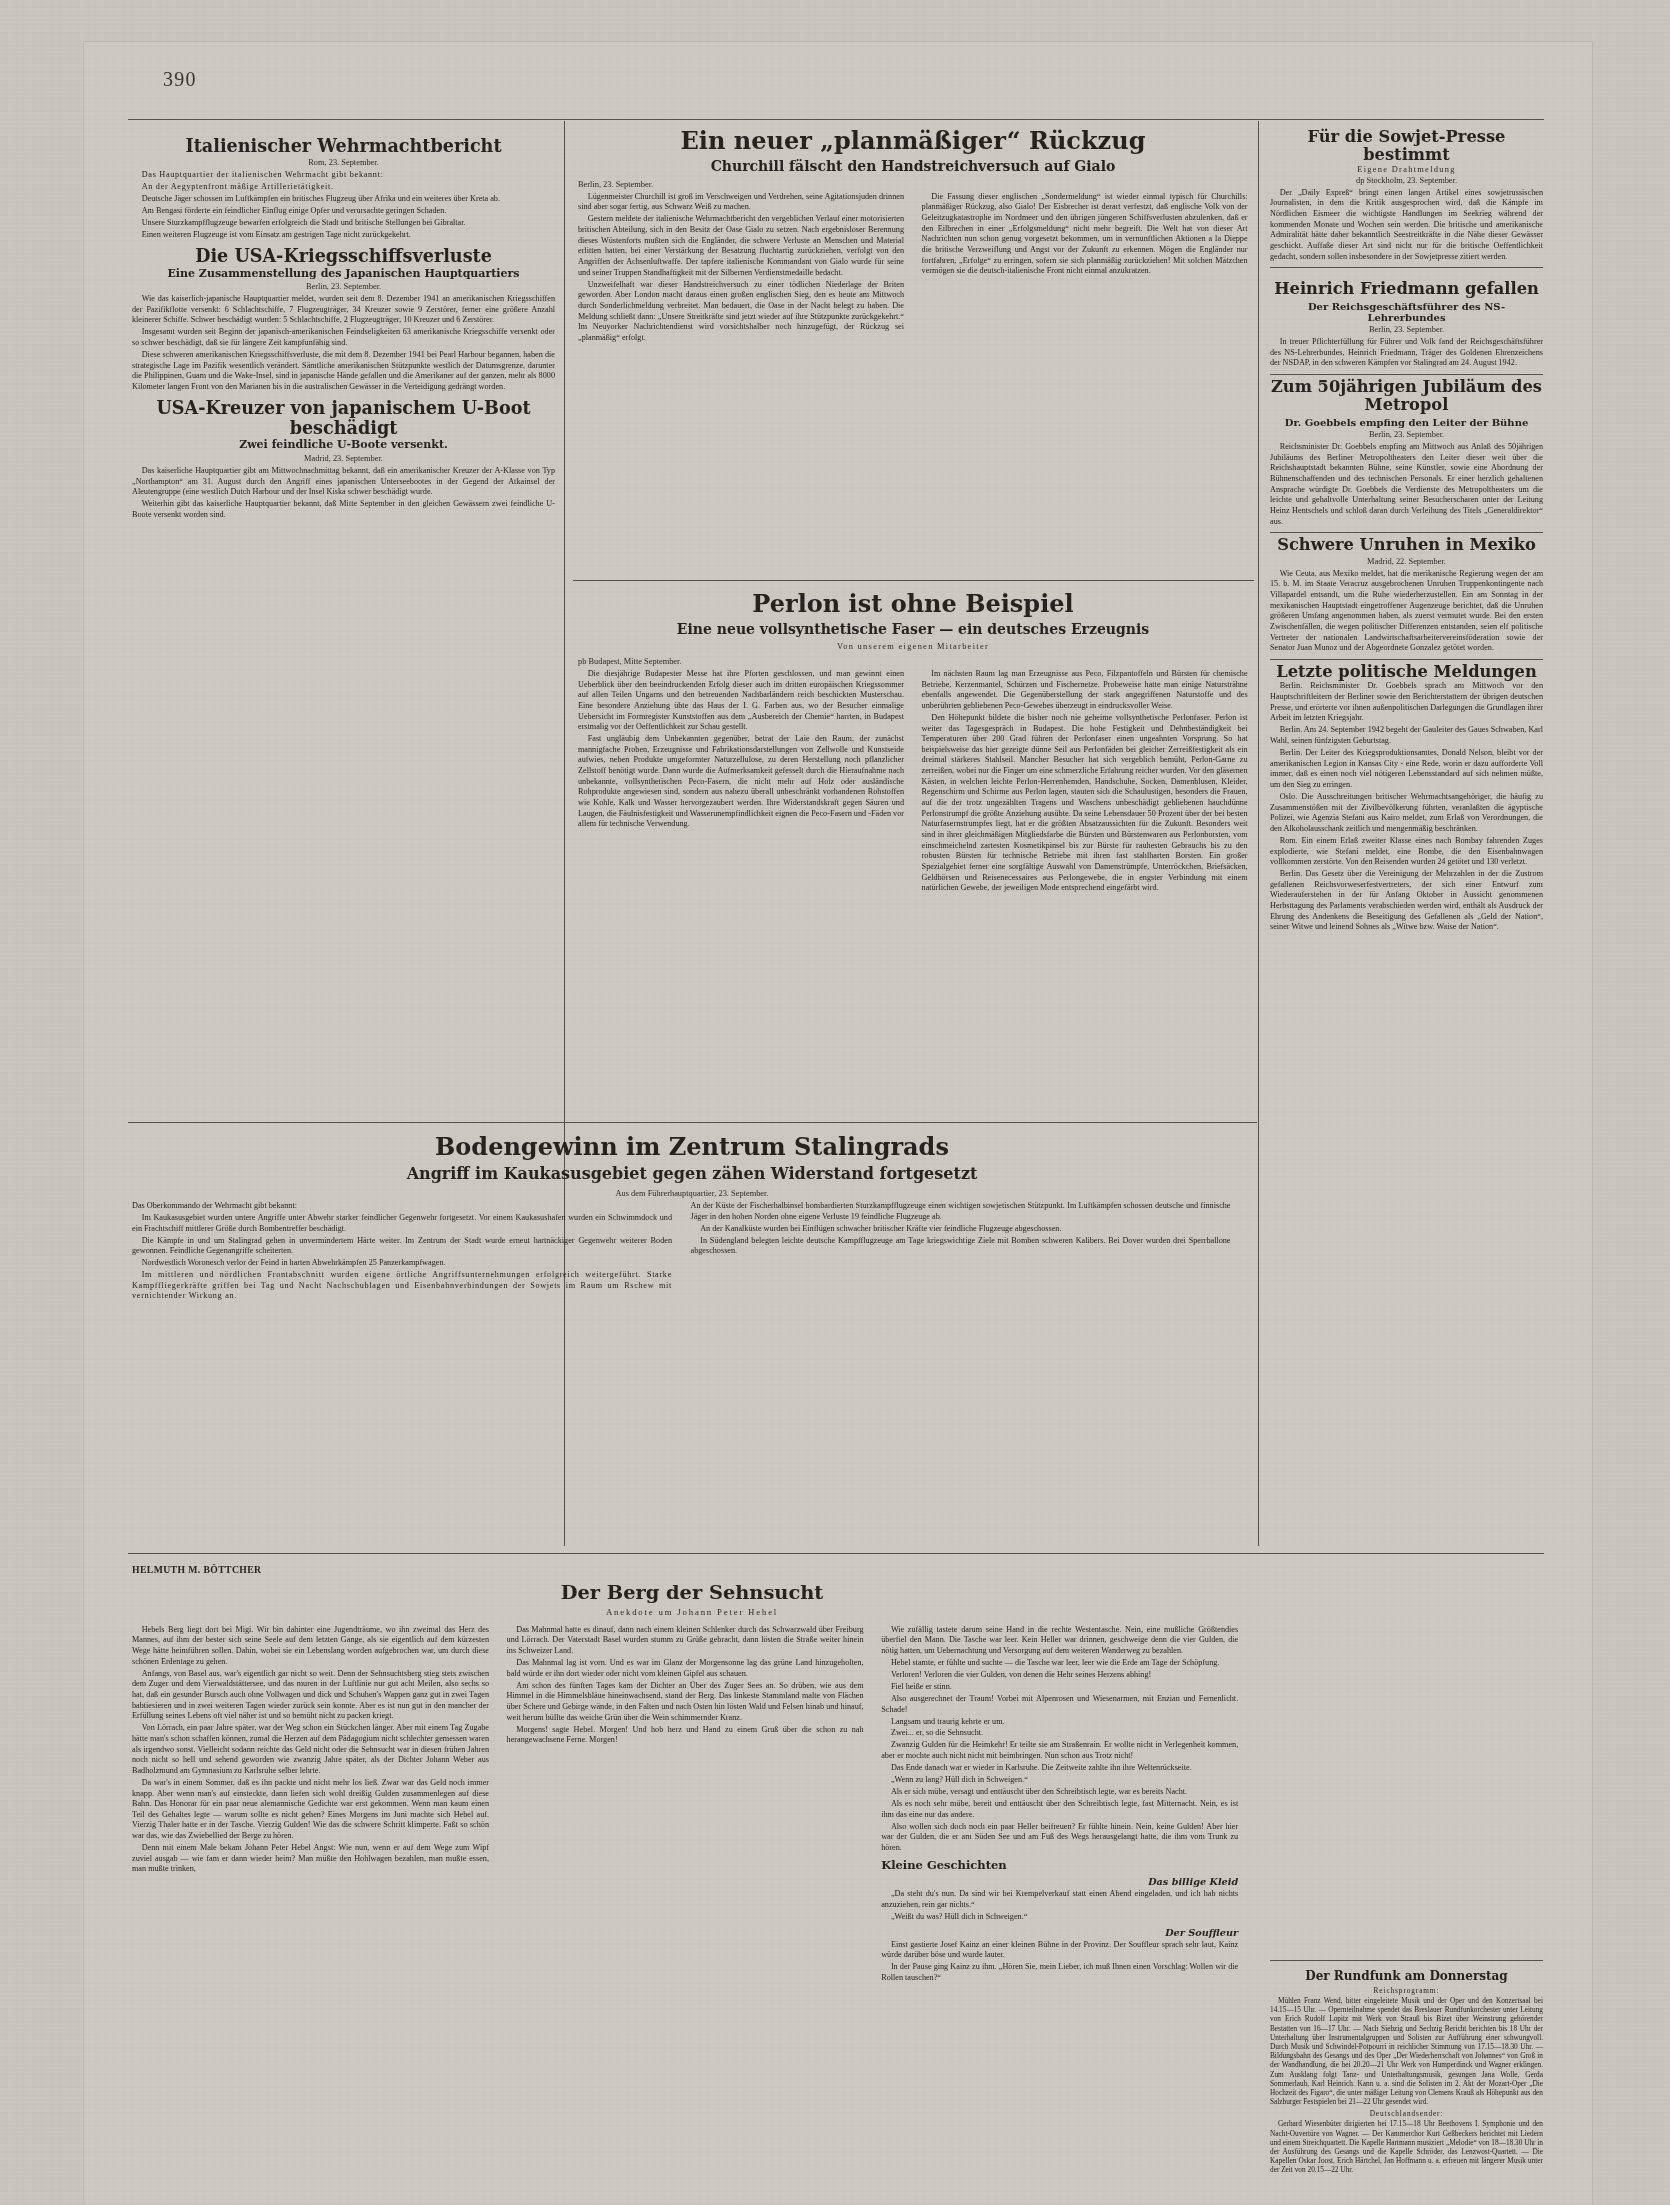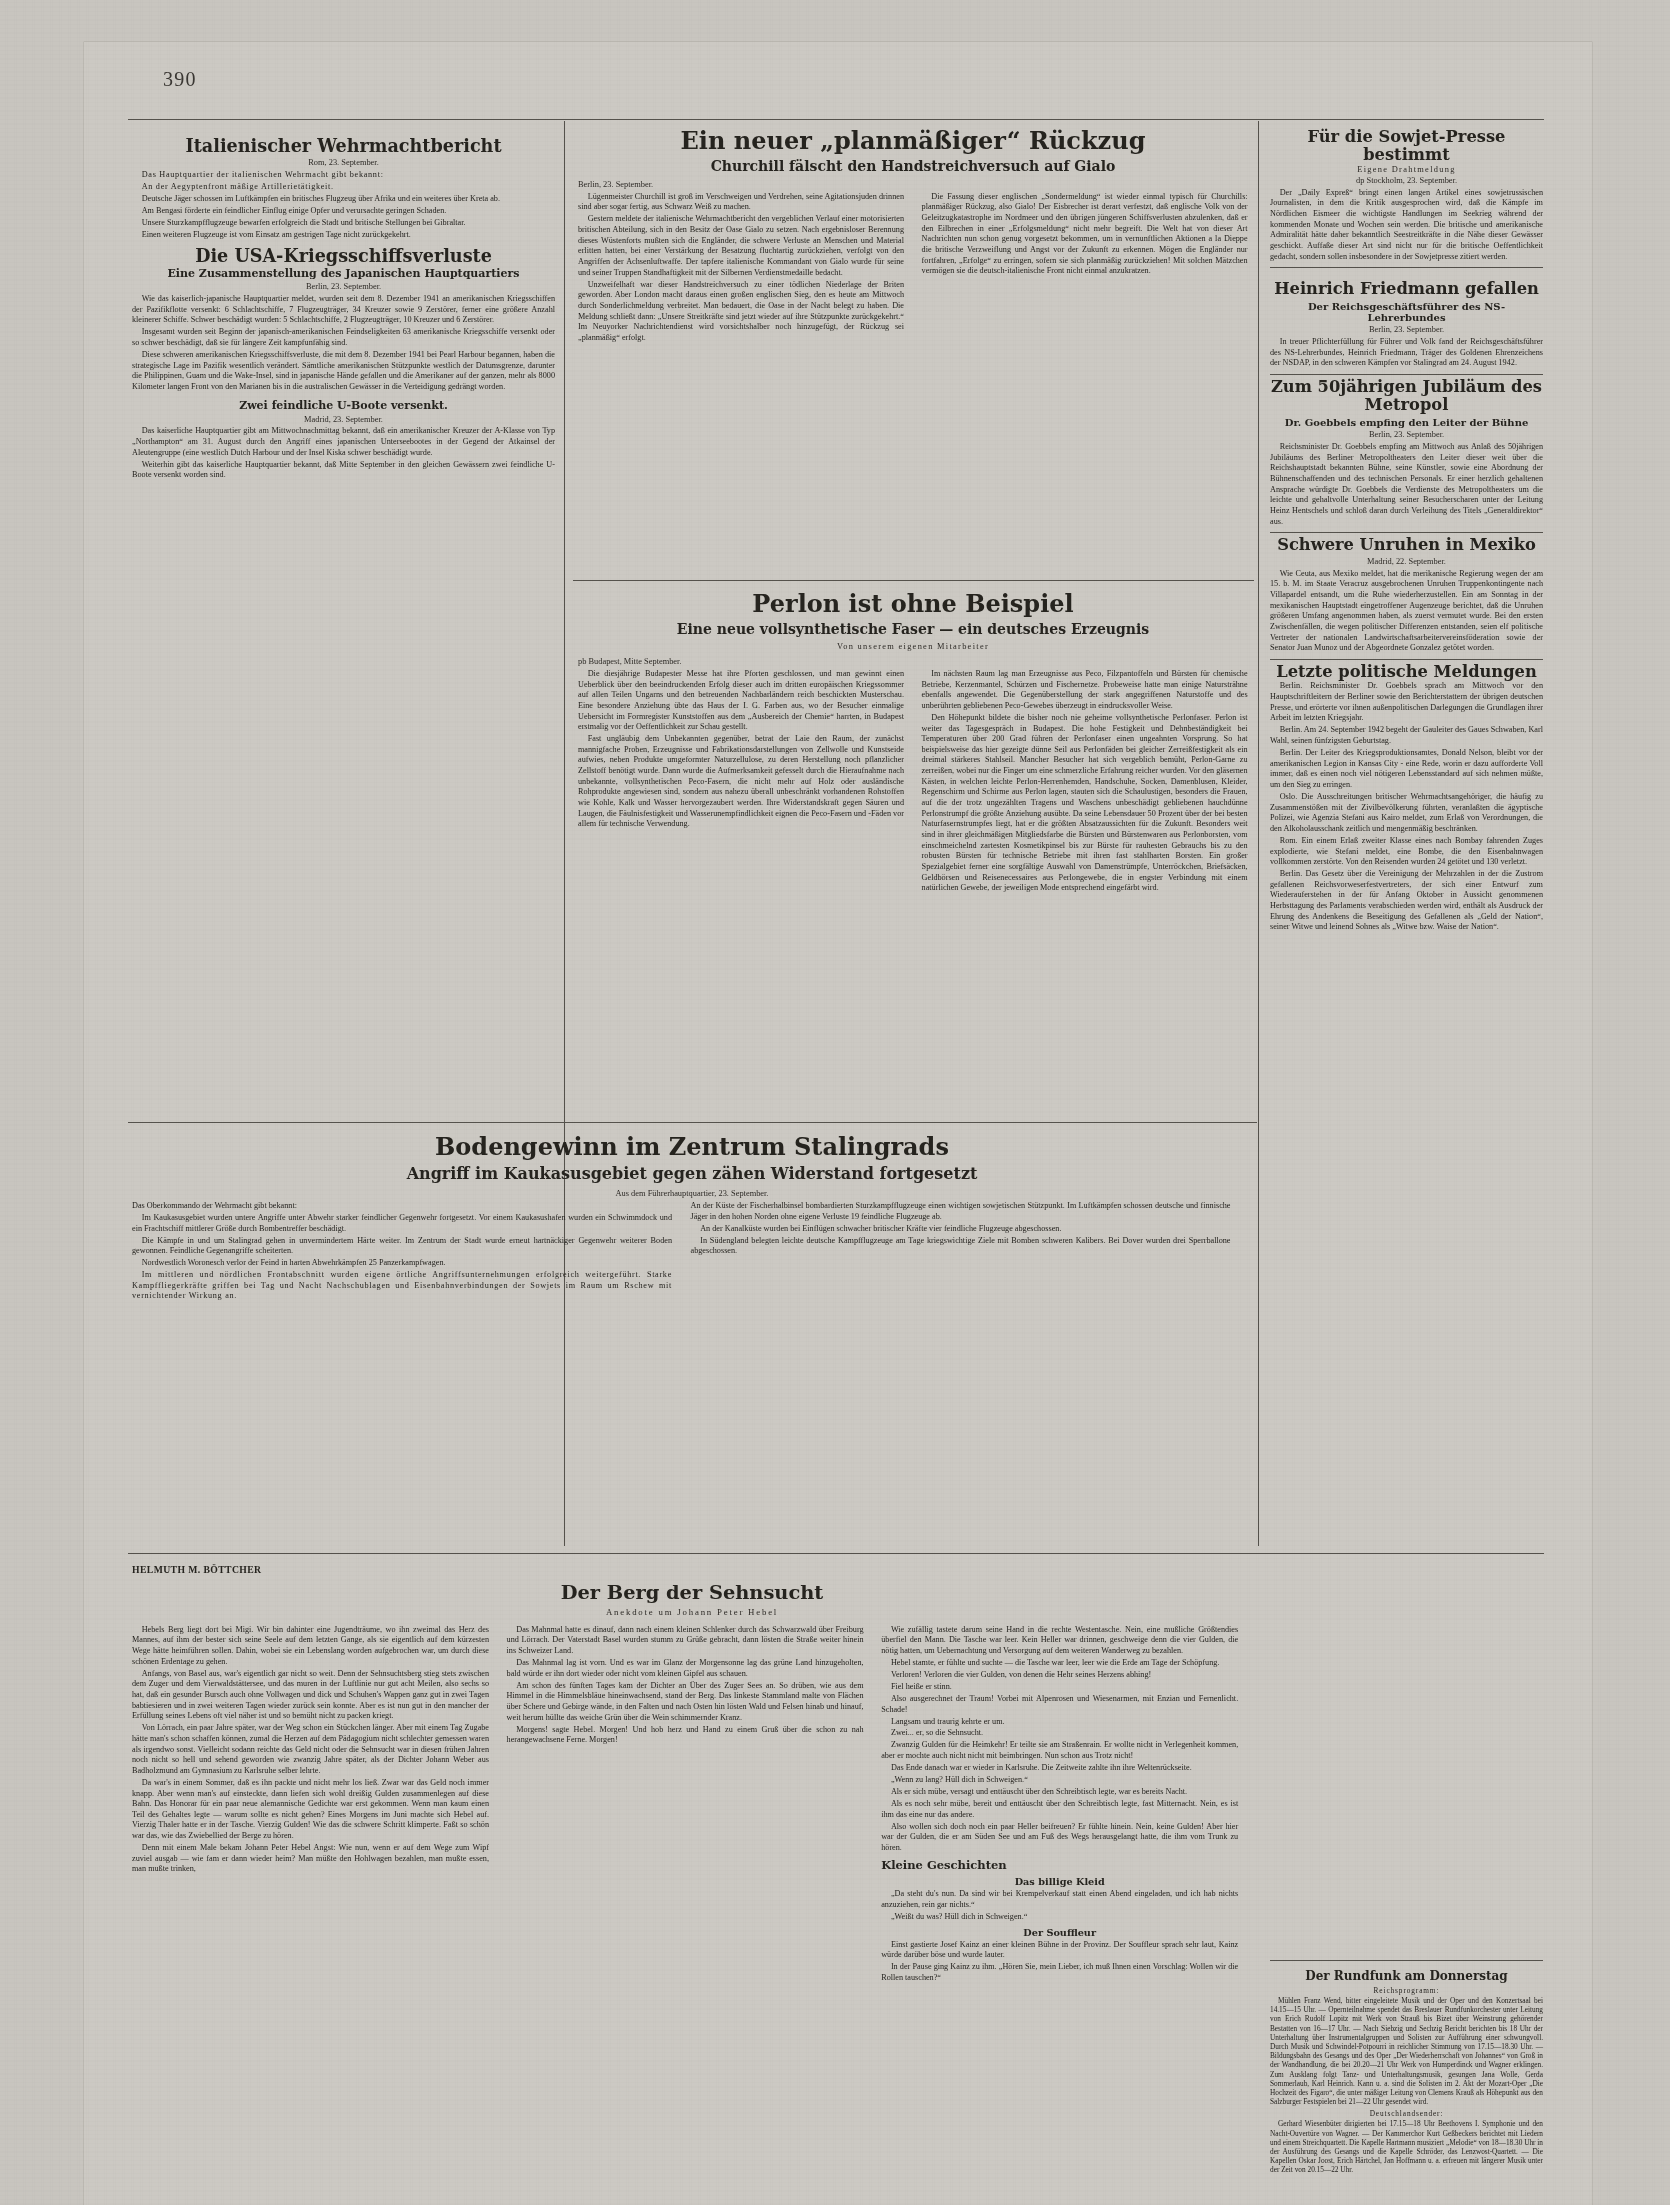--- a/index.html
+++ b/index.html
@@ -155,6 +155,7 @@
     <p class="body">Diese schweren amerikanischen Kriegsschiffsverluste, die mit dem 8. Dezember 1941 bei Pearl Harbour begannen, haben die strategische Lage im Pazifik wesentlich verändert. Sämtliche amerikanischen Stützpunkte westlich der Datumsgrenze, darunter die Philippinen, Guam und die Wake-Insel, sind in japanische Hände gefallen und die Amerikaner auf der ganzen, mehr als 8000 Kilometer langen Front von den Marianen bis in die australischen Gewässer in die Verteidigung gedrängt worden.</p>
 
     <div style="height:4.4px"></div>
+    <div class="hd mid">USA-Kreuzer von japanischem U-Boot beschädigt</div>
     <div class="hd sml" style="font-size:11px;margin-top:1.8px;">Zwei feindliche U-Boote versenkt.</div>
     <div class="dateline">Madrid, 23. September.</div>
     <p class="body">Das kaiserliche Hauptquartier gibt am Mittwochnachmittag bekannt, daß ein amerikanischer Kreuzer der A-Klasse von Typ „Northampton“ am 31. August durch den Angriff eines japanischen Unterseebootes in der Gegend der Atkainsel der Aleutengruppe (eine westlich Dutch Harbour und der Insel Kiska schwer beschädigt wurde.</p>

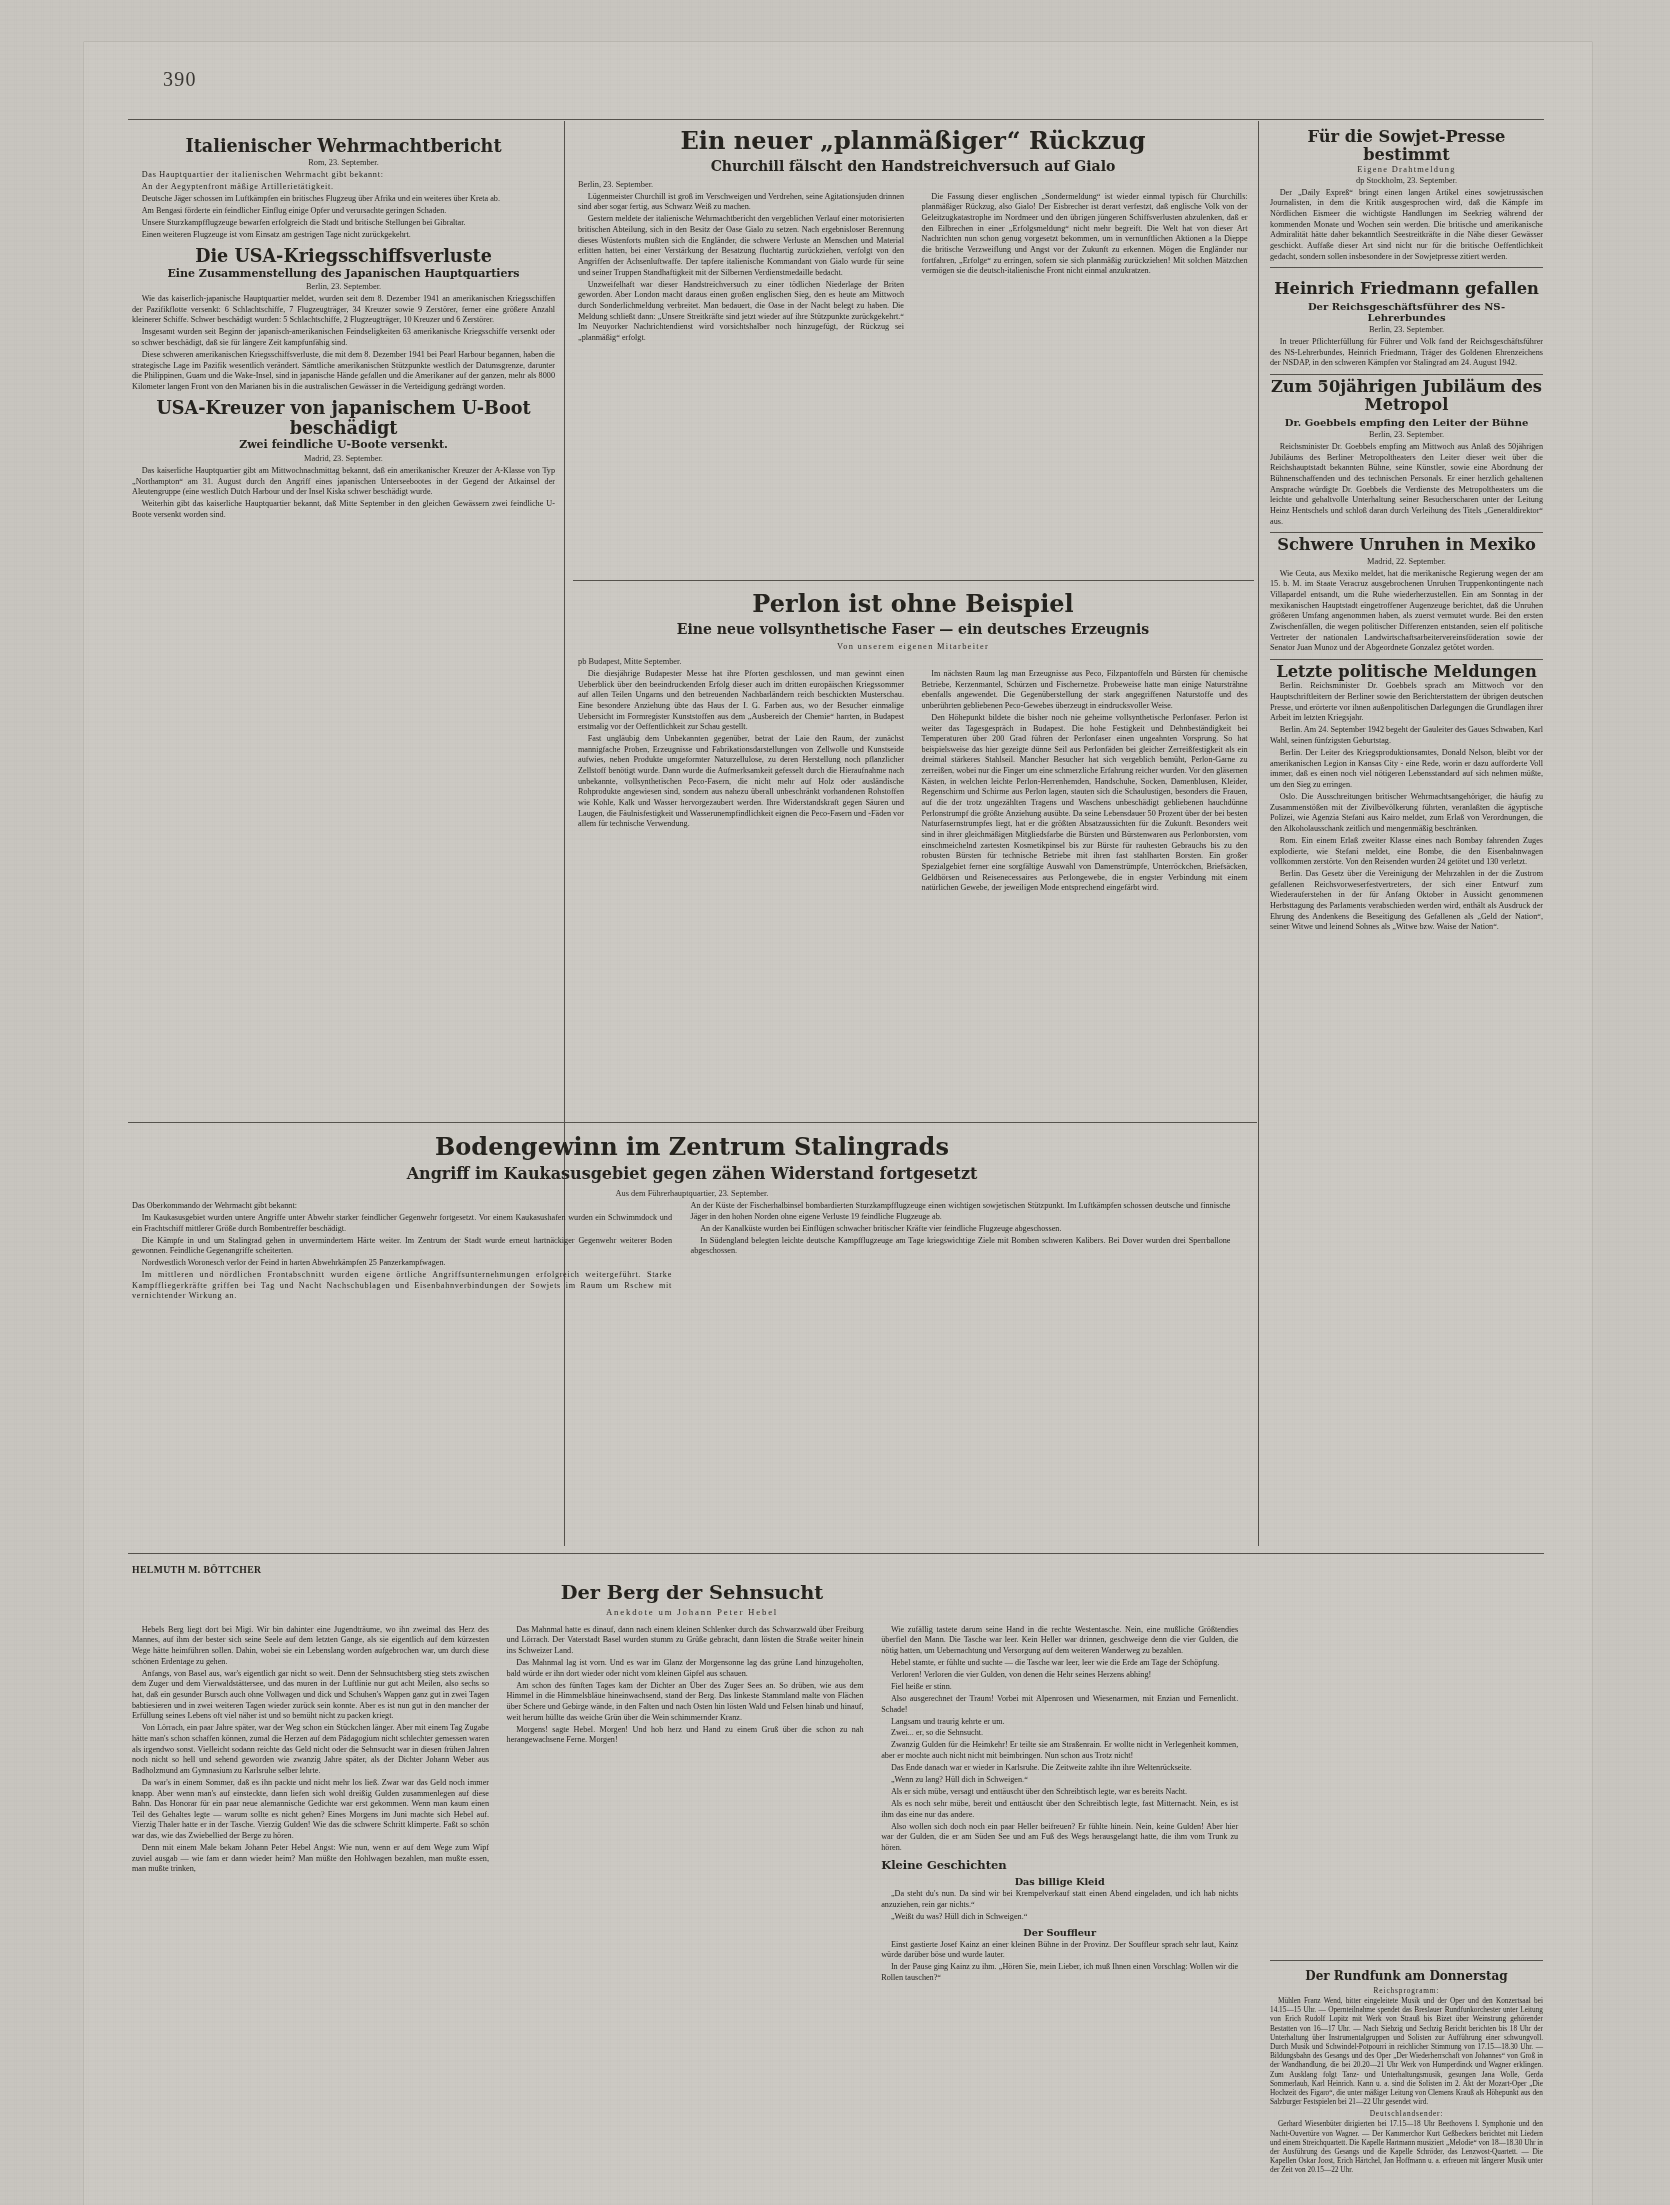--- a/index.html
+++ b/index.html
@@ -97,7 +97,7 @@
     color:#26241f;
     margin:4.4px 0 1.8px;
   }
-  .sec-h.left{text-align:center;}
+  .sec-h.left{text-align:right;font-style:italic;}
   .radio-h{
     font-family:"DejaVu Serif", serif;
     font-weight:bold;

